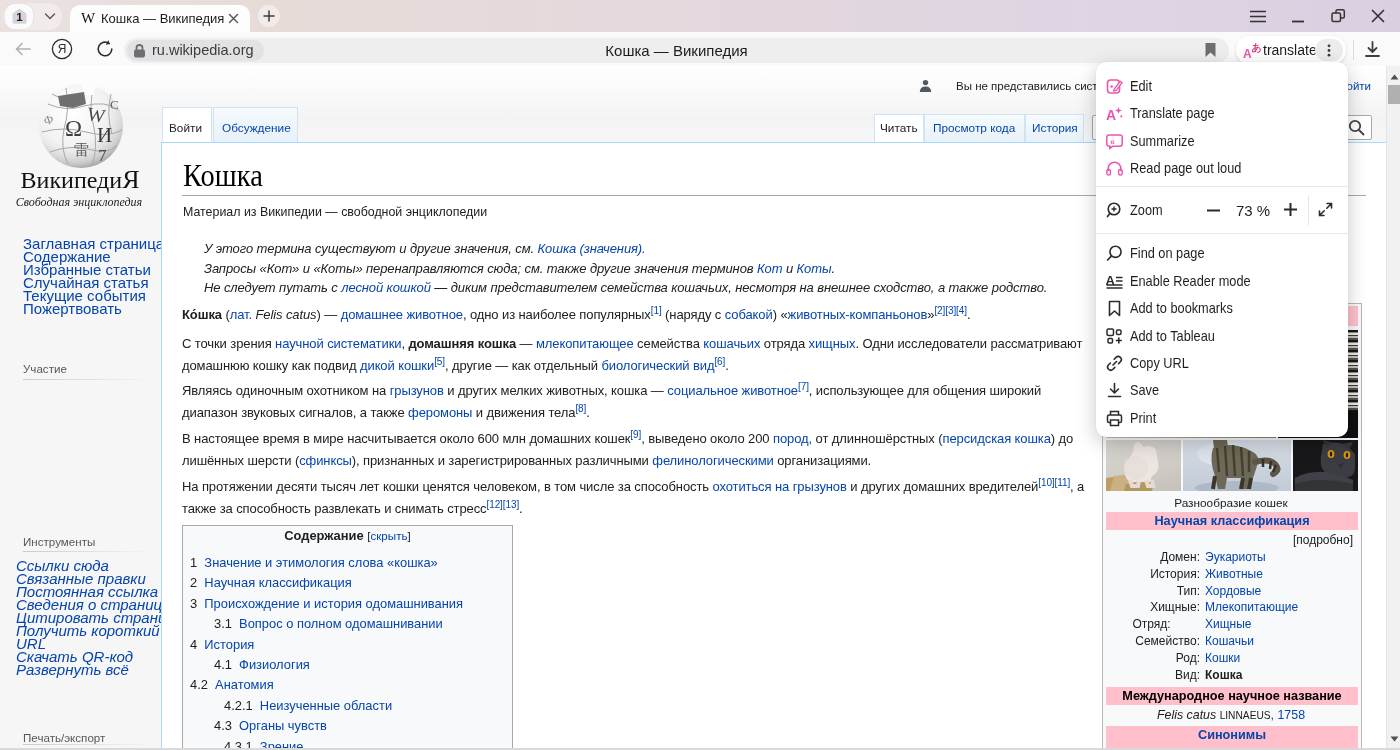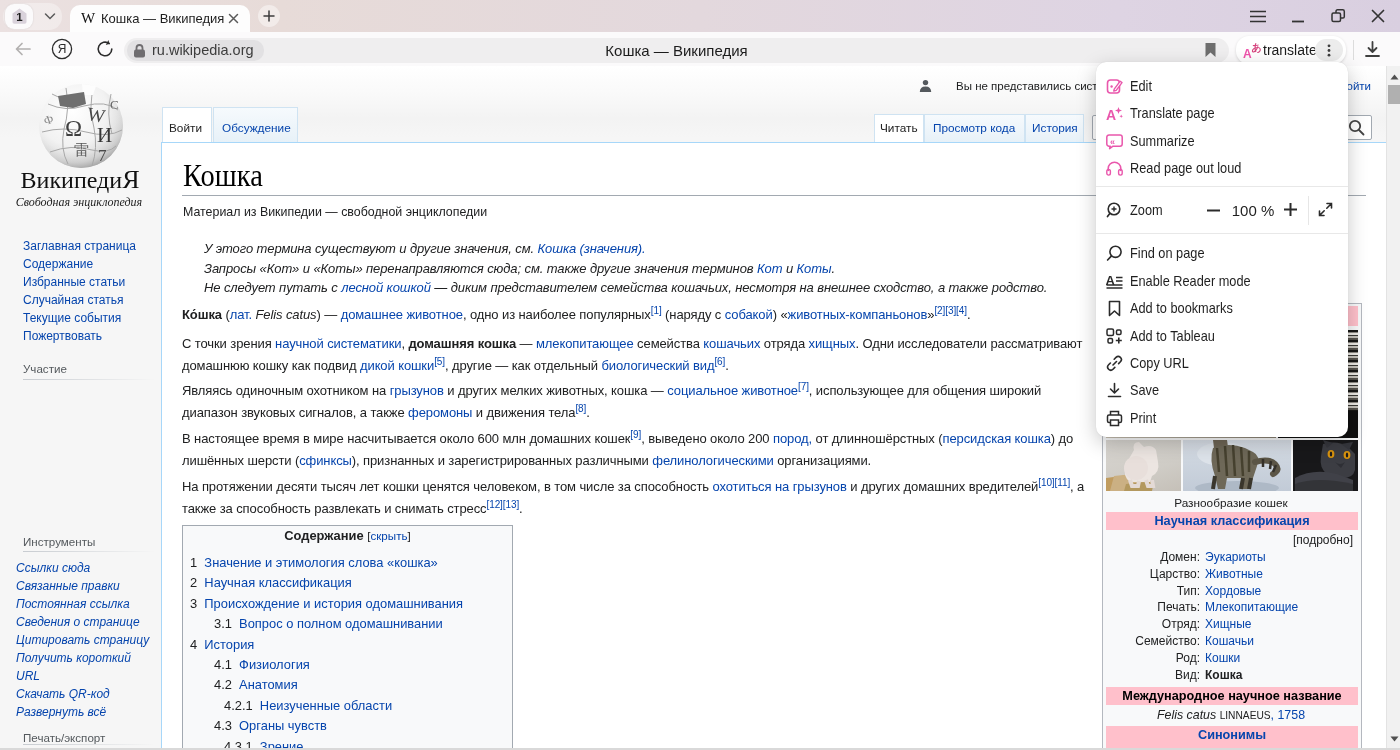--- a/index.html
+++ b/index.html
@@ -356,7 +356,7 @@
   <svg class="abs" style="left:111px;top:147px" width="13" height="3" viewBox="0 0 13 3">
         <path d="M0 1.5 H13" stroke="#2b2b2b" stroke-width="2"></path>
       </svg>
-  <div class="abs" style="left:131px;top:139.5px;width:52px;text-align:center;font-size:15px;color:#1f1f1f;">100 %</div>
+  <div class="abs" style="left:131px;top:139.5px;width:52px;text-align:center;font-size:15px;color:#1f1f1f;">73 %</div>
   <svg class="abs" style="left:188px;top:141px" width="13" height="13" viewBox="0 0 13 13">
         <path d="M6.5 0 V13 M0 6.5 H13" stroke="#2b2b2b" stroke-width="2"></path>
       </svg>

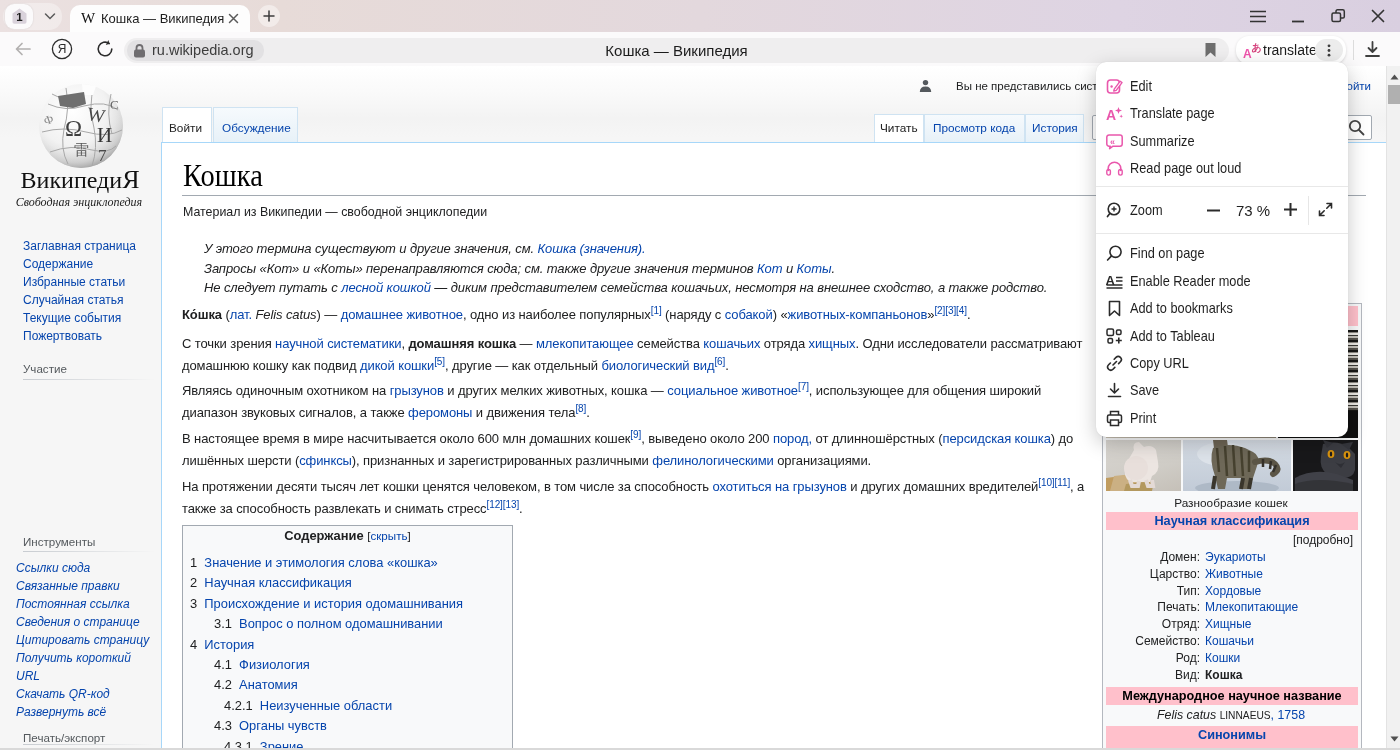--- a/index.html
+++ b/index.html
@@ -27,7 +27,7 @@
   .tab{position:absolute;font-size:11.8px;}
   .ptext{position:absolute;white-space:nowrap;font-size:13px;letter-spacing:-0.1px;color:#202122;line-height:21.5px;}
   .hnote{position:absolute;white-space:nowrap;font-size:13px;letter-spacing:-0.1px;font-style:italic;color:#202122;line-height:19.5px;}
-  .sblk{position:absolute;font-size:12px;color:#0645ad;white-space:nowrap;line-height:18px;}
+  .sblk{position:absolute;font-size:15px;color:#0645ad;white-space:nowrap;line-height:13px;}
   .sbh{position:absolute;font-size:11.6px;color:#54595d;white-space:nowrap;}
   
   #infobox{position:absolute;left:1102px;top:237px;width:258px;height:447px;

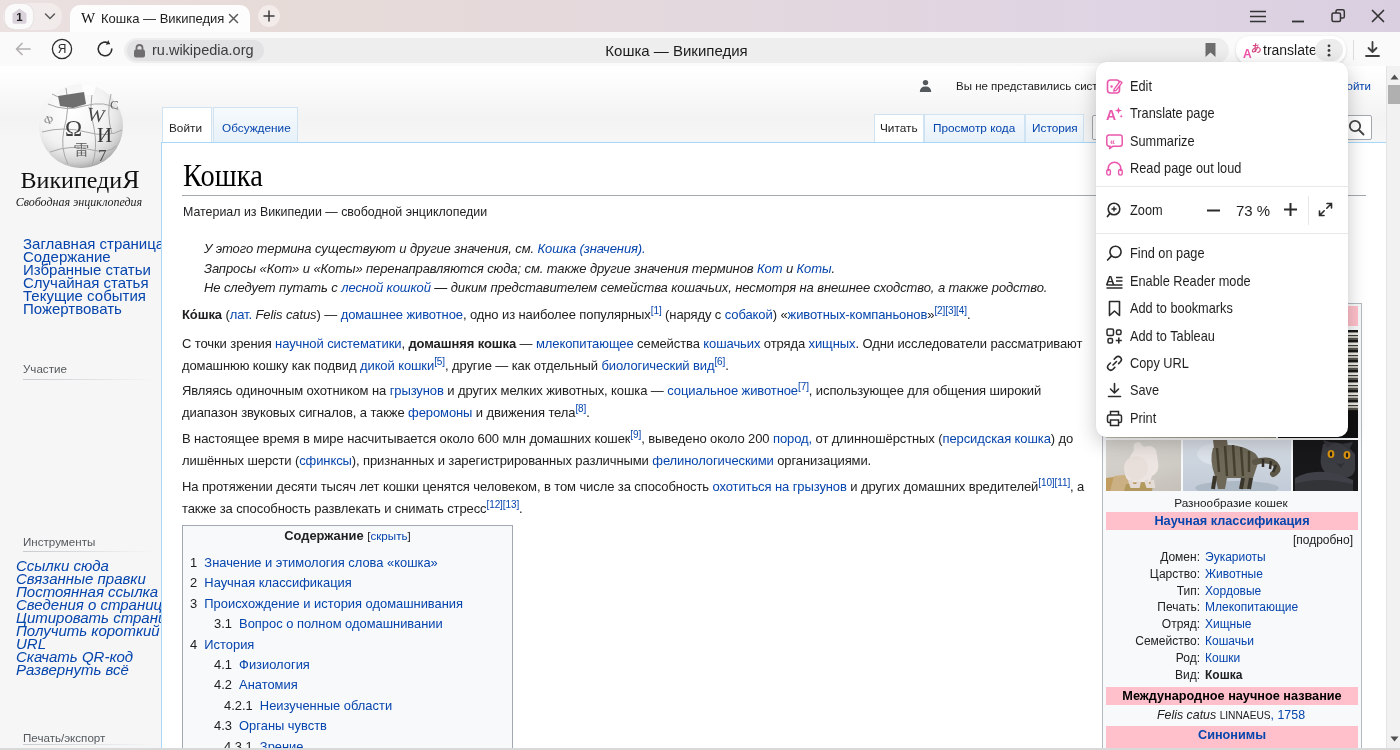--- a/index.html
+++ b/index.html
@@ -286,7 +286,7 @@
     <div class="abs" style="left:0;top:229px;width:250px;text-align:right;font-size:12px;color:#202122;">[подробно]</div>
     <div class="taxrow" style="top:246px;">Домен:</div>
         <div class="taxval lk" style="top:246px;">Эукариоты</div>
-    <div class="taxrow" style="top:263px;">Царство:</div>
+    <div class="taxrow" style="top:263px;">История:</div>
         <div class="taxval lk" style="top:263px;">Животные</div>
     <div class="taxrow" style="top:280px;">Тип:</div>
         <div class="taxval lk" style="top:280px;">Хордовые</div>

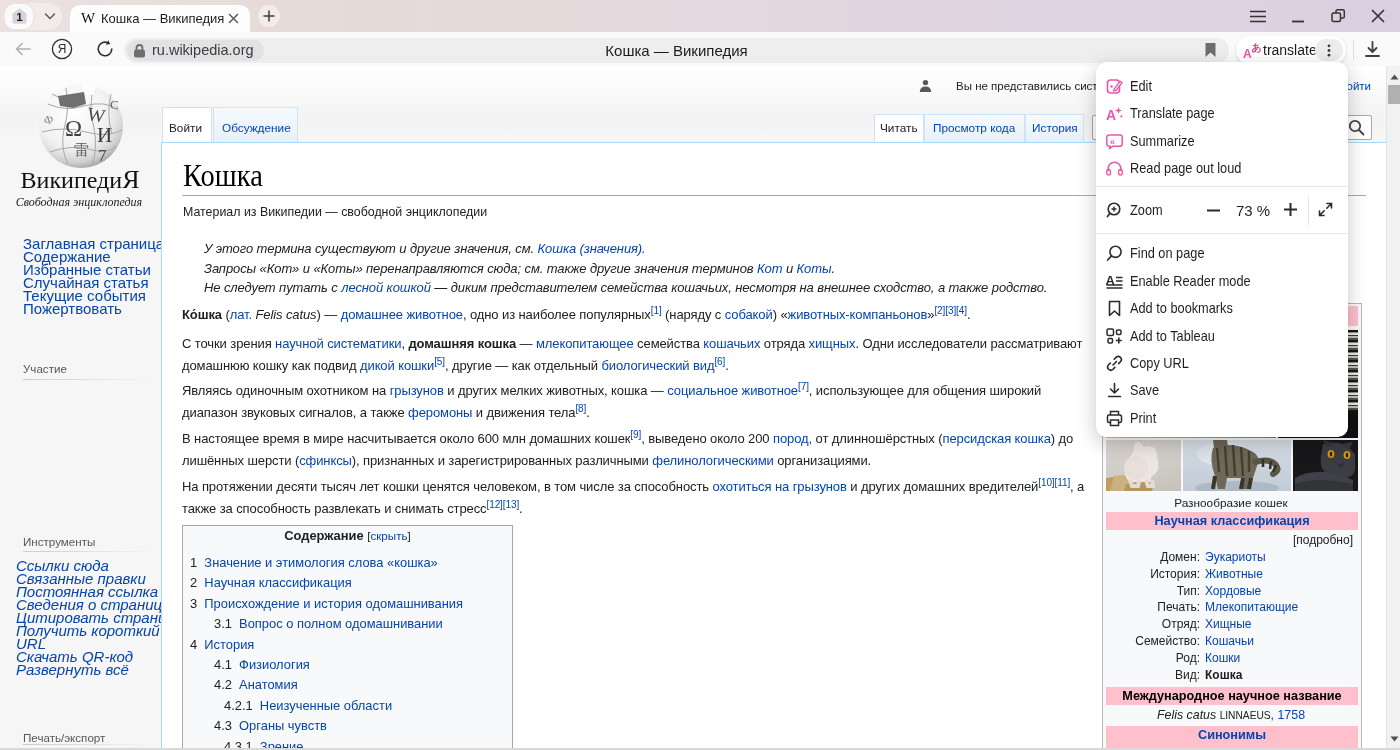--- a/index.html
+++ b/index.html
@@ -290,7 +290,7 @@
         <div class="taxval lk" style="top:263px;">Животные</div>
     <div class="taxrow" style="top:280px;">Тип:</div>
         <div class="taxval lk" style="top:280px;">Хордовые</div>
-    <div class="taxrow" style="top:296px;">Печать:</div>
+    <div class="taxrow" style="top:296px;">Хищные:</div>
         <div class="taxval lk" style="top:296px;">Млекопитающие</div>
     <div class="taxrow" style="top:313px;">Отряд:</div>
         <div class="taxval lk" style="top:313px;">Хищные</div>

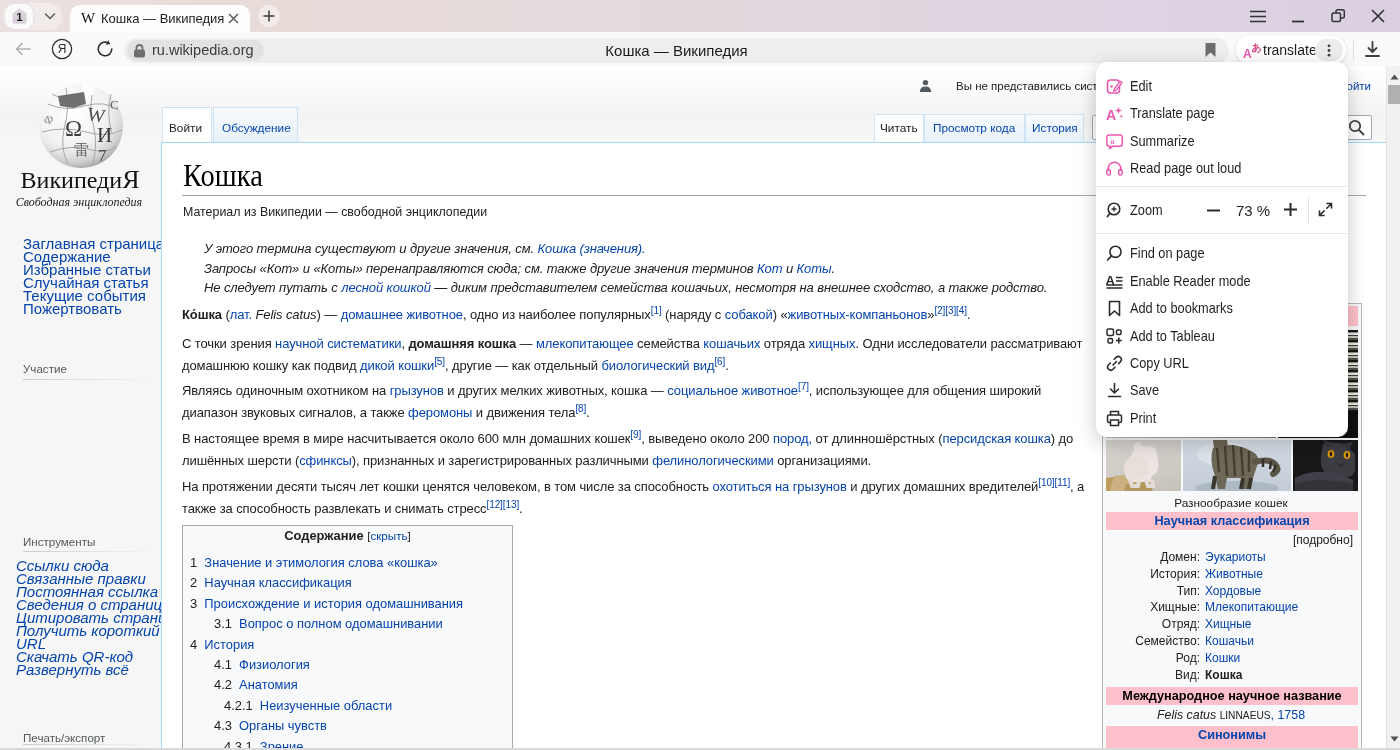--- a/index.html
+++ b/index.html
@@ -292,7 +292,7 @@
         <div class="taxval lk" style="top:280px;">Хордовые</div>
     <div class="taxrow" style="top:296px;">Хищные:</div>
         <div class="taxval lk" style="top:296px;">Млекопитающие</div>
-    <div class="taxrow" style="top:313px;">Отряд:</div>
+    <div class="taxrow" style="top:313px;text-align:center;">Отряд:</div>
         <div class="taxval lk" style="top:313px;">Хищные</div>
     <div class="taxrow" style="top:330px;">Семейство:</div>
         <div class="taxval lk" style="top:330px;text-align:center;">Кошачьи</div>

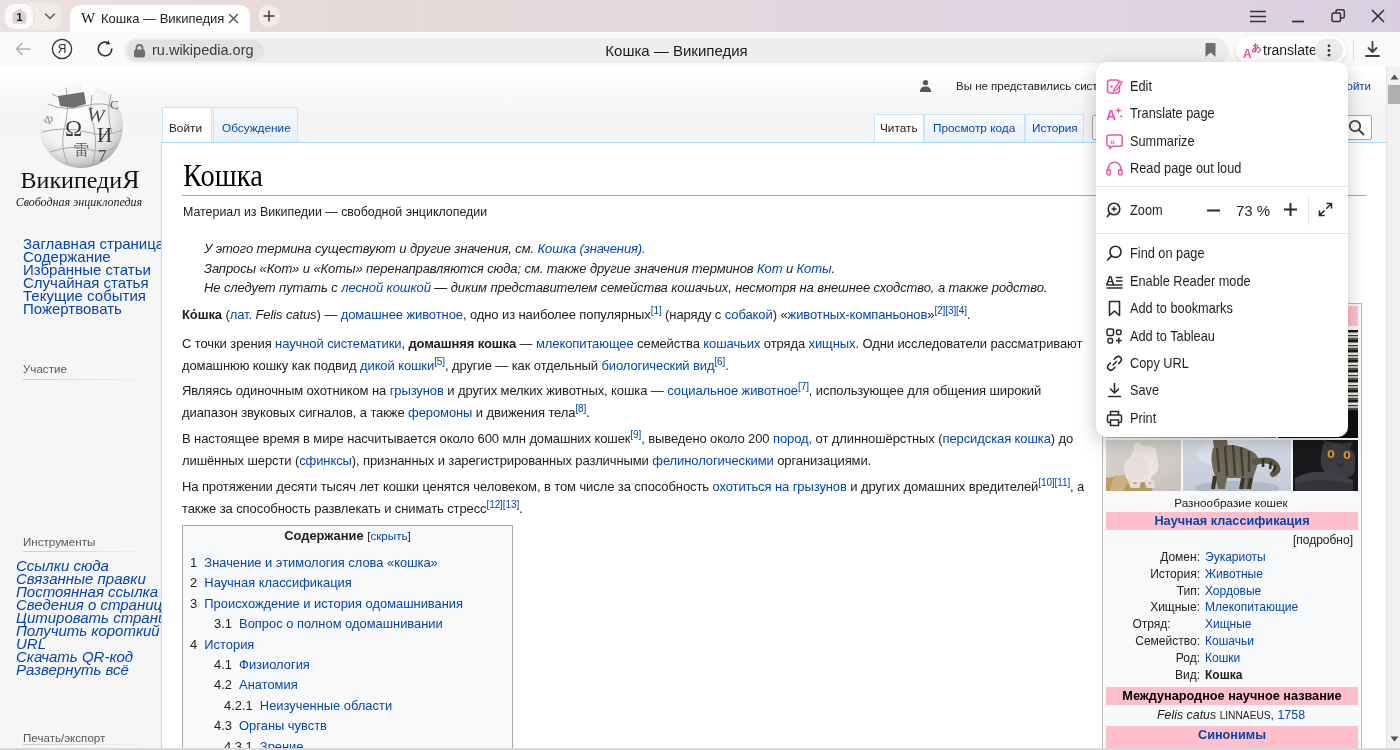--- a/index.html
+++ b/index.html
@@ -232,7 +232,7 @@
     <span style="margin-left:24px">3.1&nbsp;&nbsp;<span class="lk">Вопрос о полном одомашнивании</span></span><br>
     4&nbsp;&nbsp;<span class="lk">История</span><br>
     <span style="margin-left:24px">4.1&nbsp;&nbsp;<span class="lk">Физиология</span></span><br>
-    <span style="margin-left:24px">4.2&nbsp;&nbsp;<span class="lk">Анатомия</span></span><br>
+    <span style="">4.2&nbsp;&nbsp;<span class="lk">Анатомия</span></span><br>
     <span style="margin-left:34px">4.2.1&nbsp;&nbsp;<span class="lk">Неизученные области</span></span><br>
     <span style="margin-left:24px">4.3&nbsp;&nbsp;<span class="lk">Органы чувств</span></span><br>
     <span style="margin-left:34px">4.3.1&nbsp;&nbsp;<span class="lk">Зрение</span></span>

